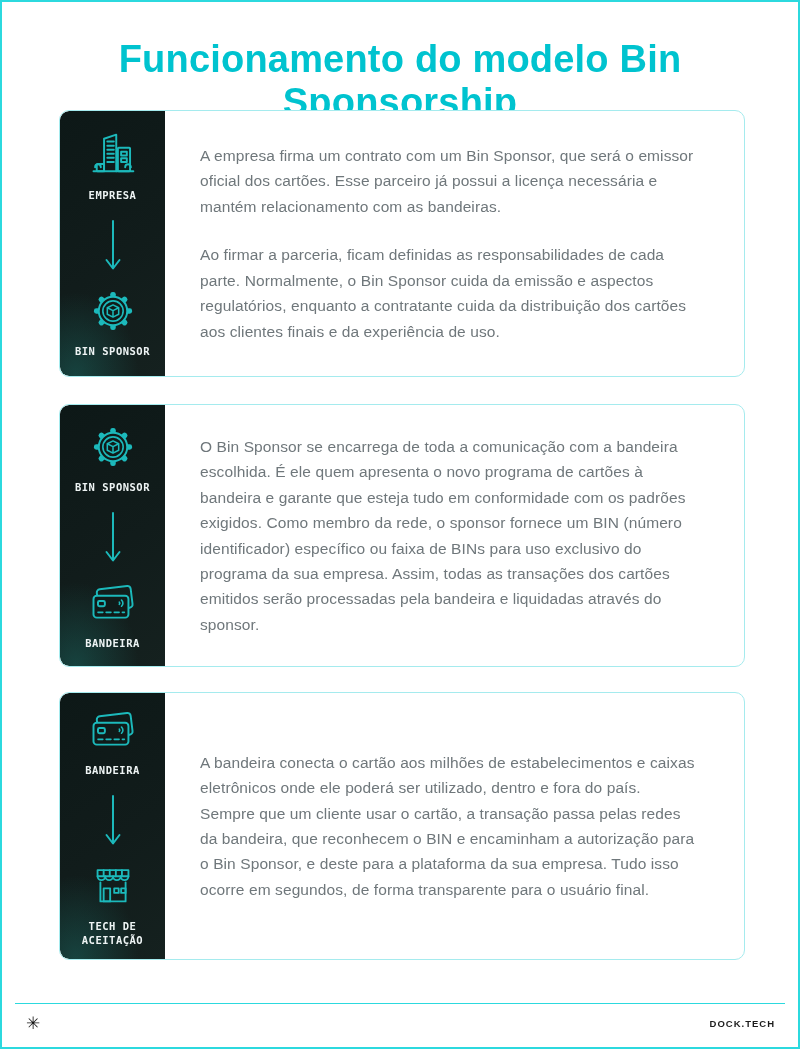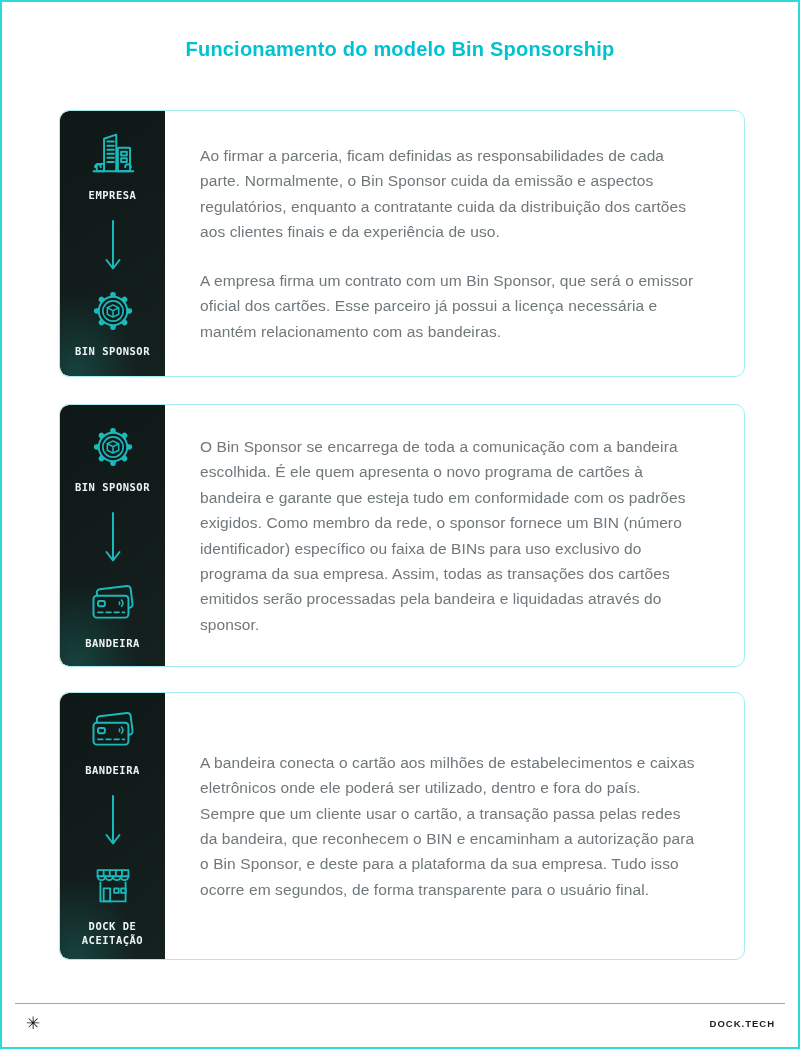--- a/index.html
+++ b/index.html
@@ -17,7 +17,7 @@
     position:absolute;
     top:36px; left:0; right:0;
     text-align:center;
-    font-size:20px;
+    font-size:38px;
     font-weight:bold;
     letter-spacing:0.2px;
     color:#00c3cf;

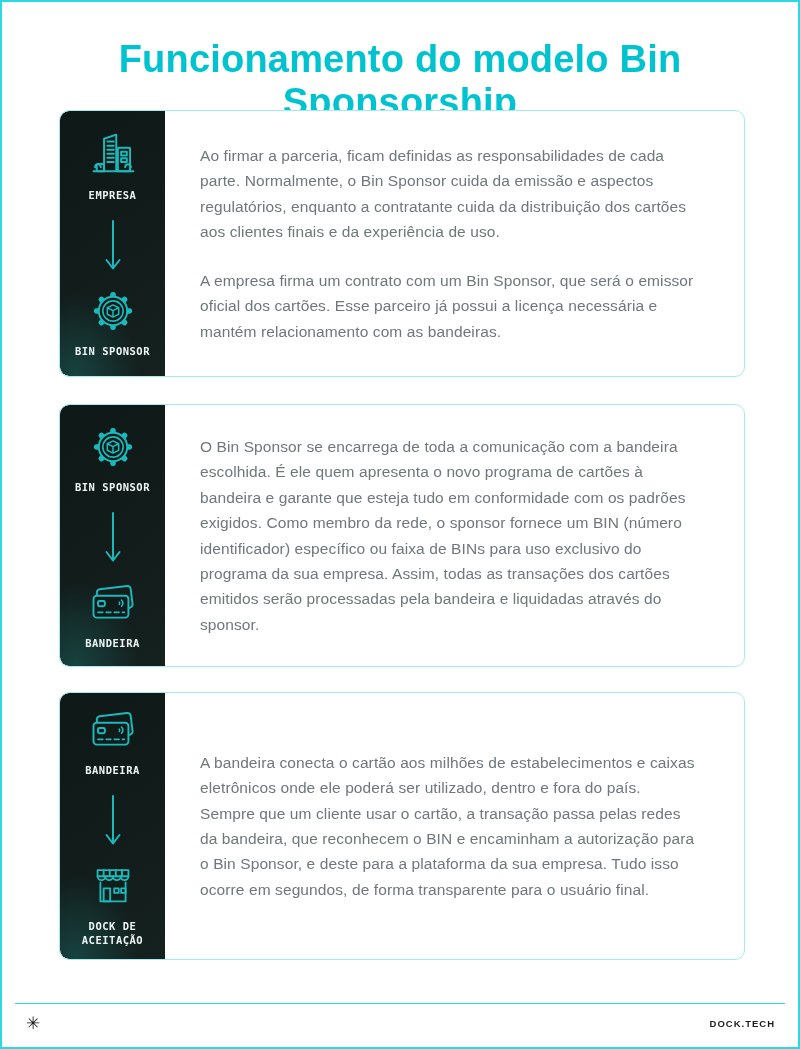--- a/index.html
+++ b/index.html
@@ -175,8 +175,8 @@
       <span class="flow-label">BIN SPONSOR</span>
     </div>
     <div class="card-content">
+      <p>A empresa firma um contrato com um Bin Sponsor, que será o emissor oficial dos cartões. Esse parceiro já possui a licença necessária e mantém relacionamento com as bandeiras.</p>
       <p>Ao firmar a parceria, ficam definidas as responsabilidades de cada parte. Normalmente, o Bin Sponsor cuida da emissão e aspectos regulatórios, enquanto a contratante cuida da distribuição dos cartões aos clientes finais e da experiência de uso.</p>
-      <p>A empresa firma um contrato com um Bin Sponsor, que será o emissor oficial dos cartões. Esse parceiro já possui a licença necessária e mantém relacionamento com as bandeiras.</p>
     </div>
   </section>
 

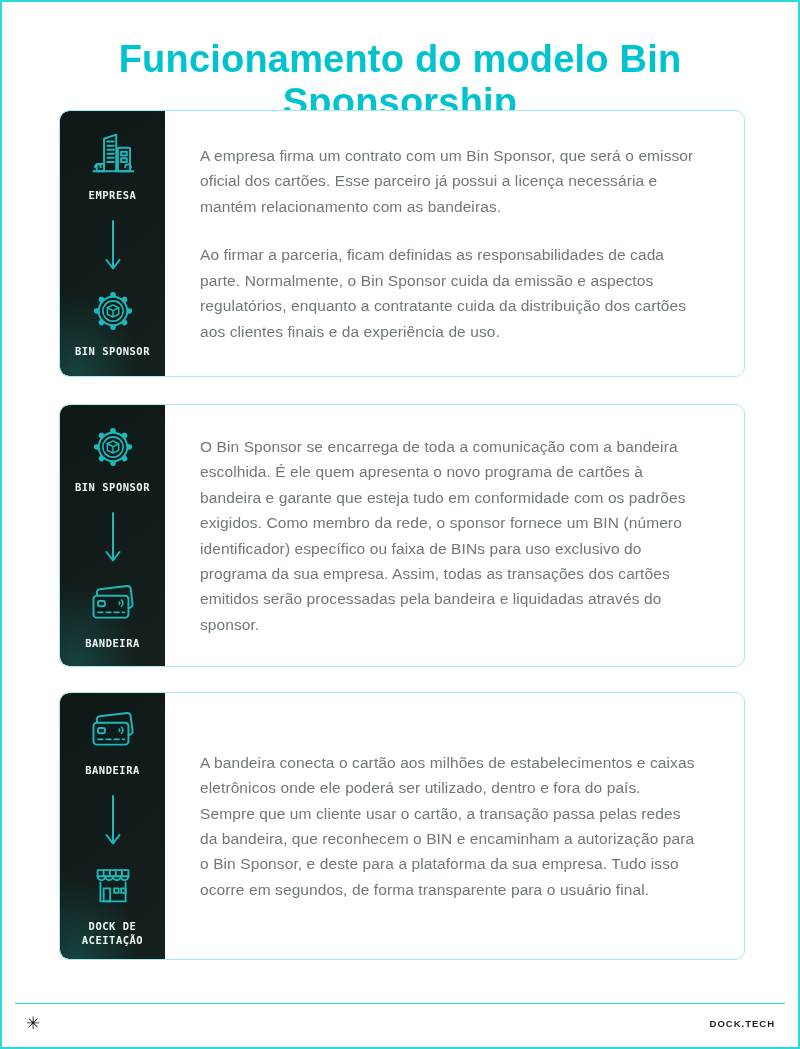--- a/index.html
+++ b/index.html
@@ -223,7 +223,7 @@
             <use href="#icon-storefront"></use>
           </svg>
       </span>
-      <span class="flow-label">DOCK DE ACEITAÇÃO</span>
+      <span class="flow-label">TECH DE ACEITAÇÃO</span>
     </div>
     <div class="card-content">
       <p>A bandeira conecta o cartão aos milhões de estabelecimentos e caixas eletrônicos onde ele poderá ser utilizado, dentro e fora do país. Sempre que um cliente usar o cartão, a transação passa pelas redes da bandeira, que reconhecem o BIN e encaminham a autorização para o Bin Sponsor, e deste para a plataforma da sua empresa. Tudo isso ocorre em segundos, de forma transparente para o usuário final.</p>

